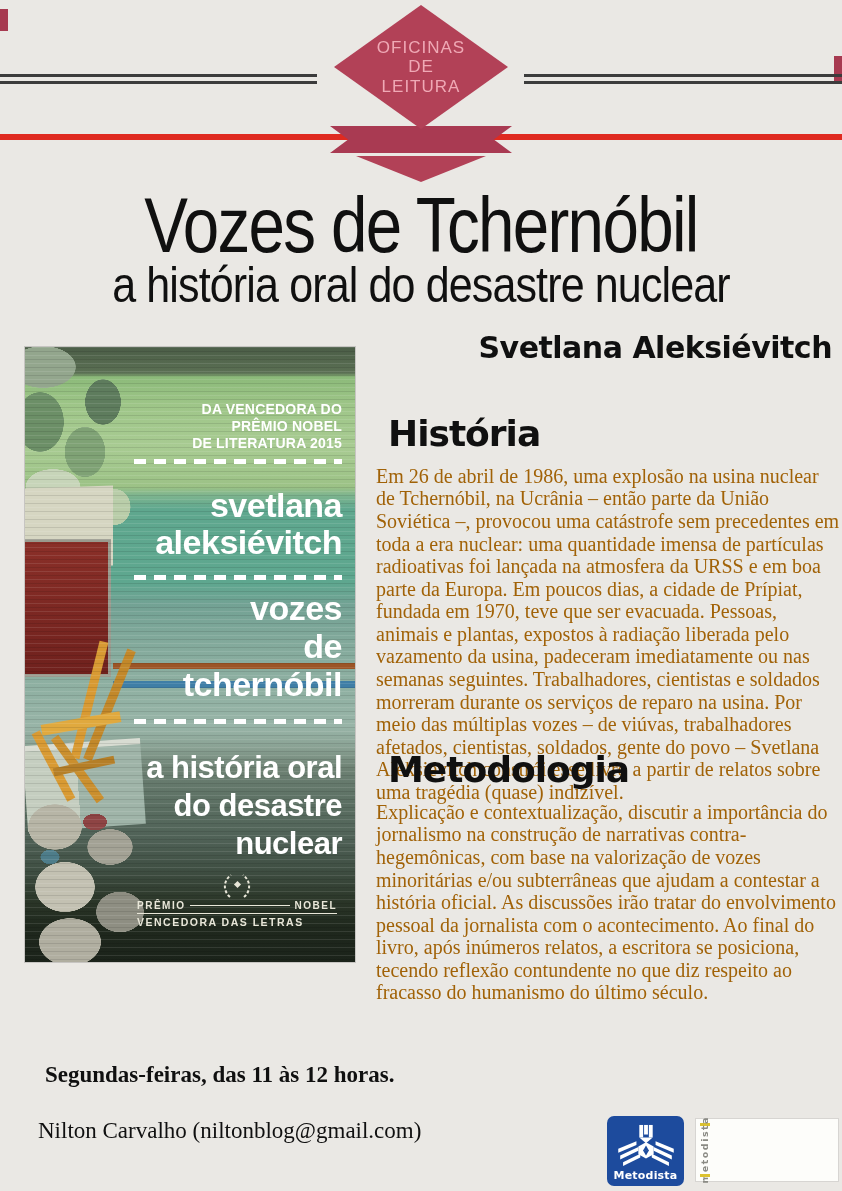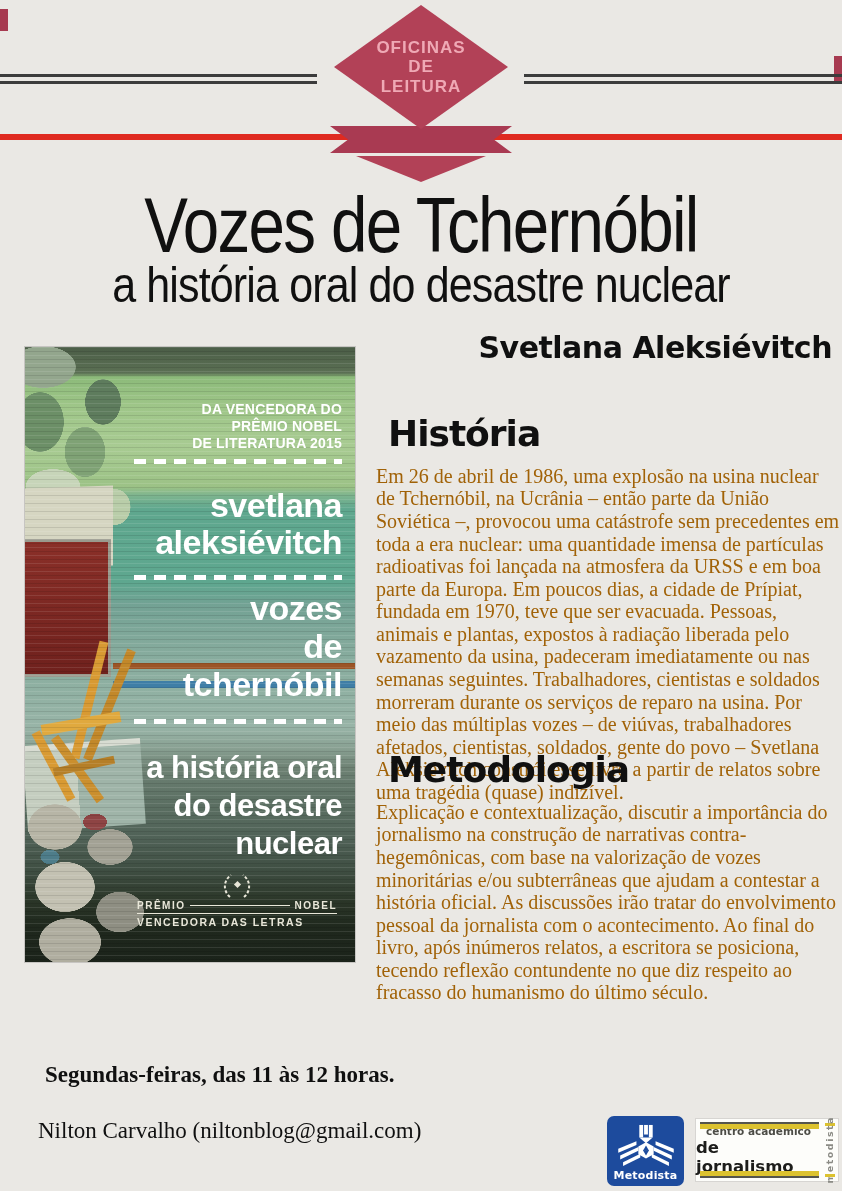--- a/index.html
+++ b/index.html
@@ -20,7 +20,7 @@
           clip-path:polygon(0 0,100% 0,50% 100%);}
   .diamond{position:absolute;left:334px;top:5px;width:174px;height:124px;background:#b24157;
           clip-path:polygon(50% 0,100% 50%,50% 100%,0 50%);display:flex;align-items:center;justify-content:center;}
-  .badge-text{white-space:pre-line;text-align:center;color:#efa9b5;font-weight:bold;font-size:17px;
+  .badge-text{white-space:pre-line;text-align:center;color:#efa9b5;font-weight:normal;font-size:17px;
           line-height:1.15;letter-spacing:1px;}
 
   

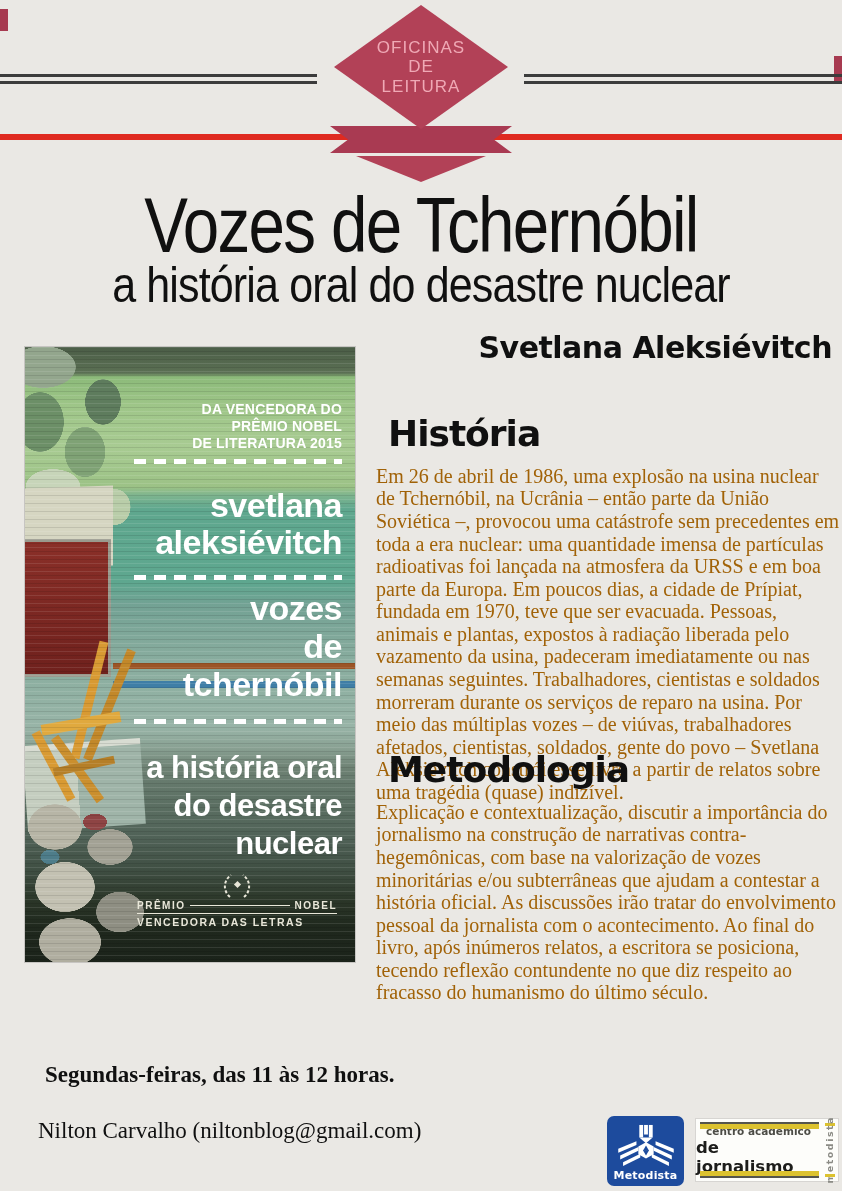--- a/index.html
+++ b/index.html
@@ -220,10 +220,6 @@
   </div>
 
   <div class="logo-ca">
-    <div class="ca-main">
-      <div class="ca-line1">centro acadêmico</div>
-      <div class="ca-line2">de jornalismo</div>
-    </div>
     <div class="ca-side">
       <div class="ca-vert">metodista</div>
     </div>

